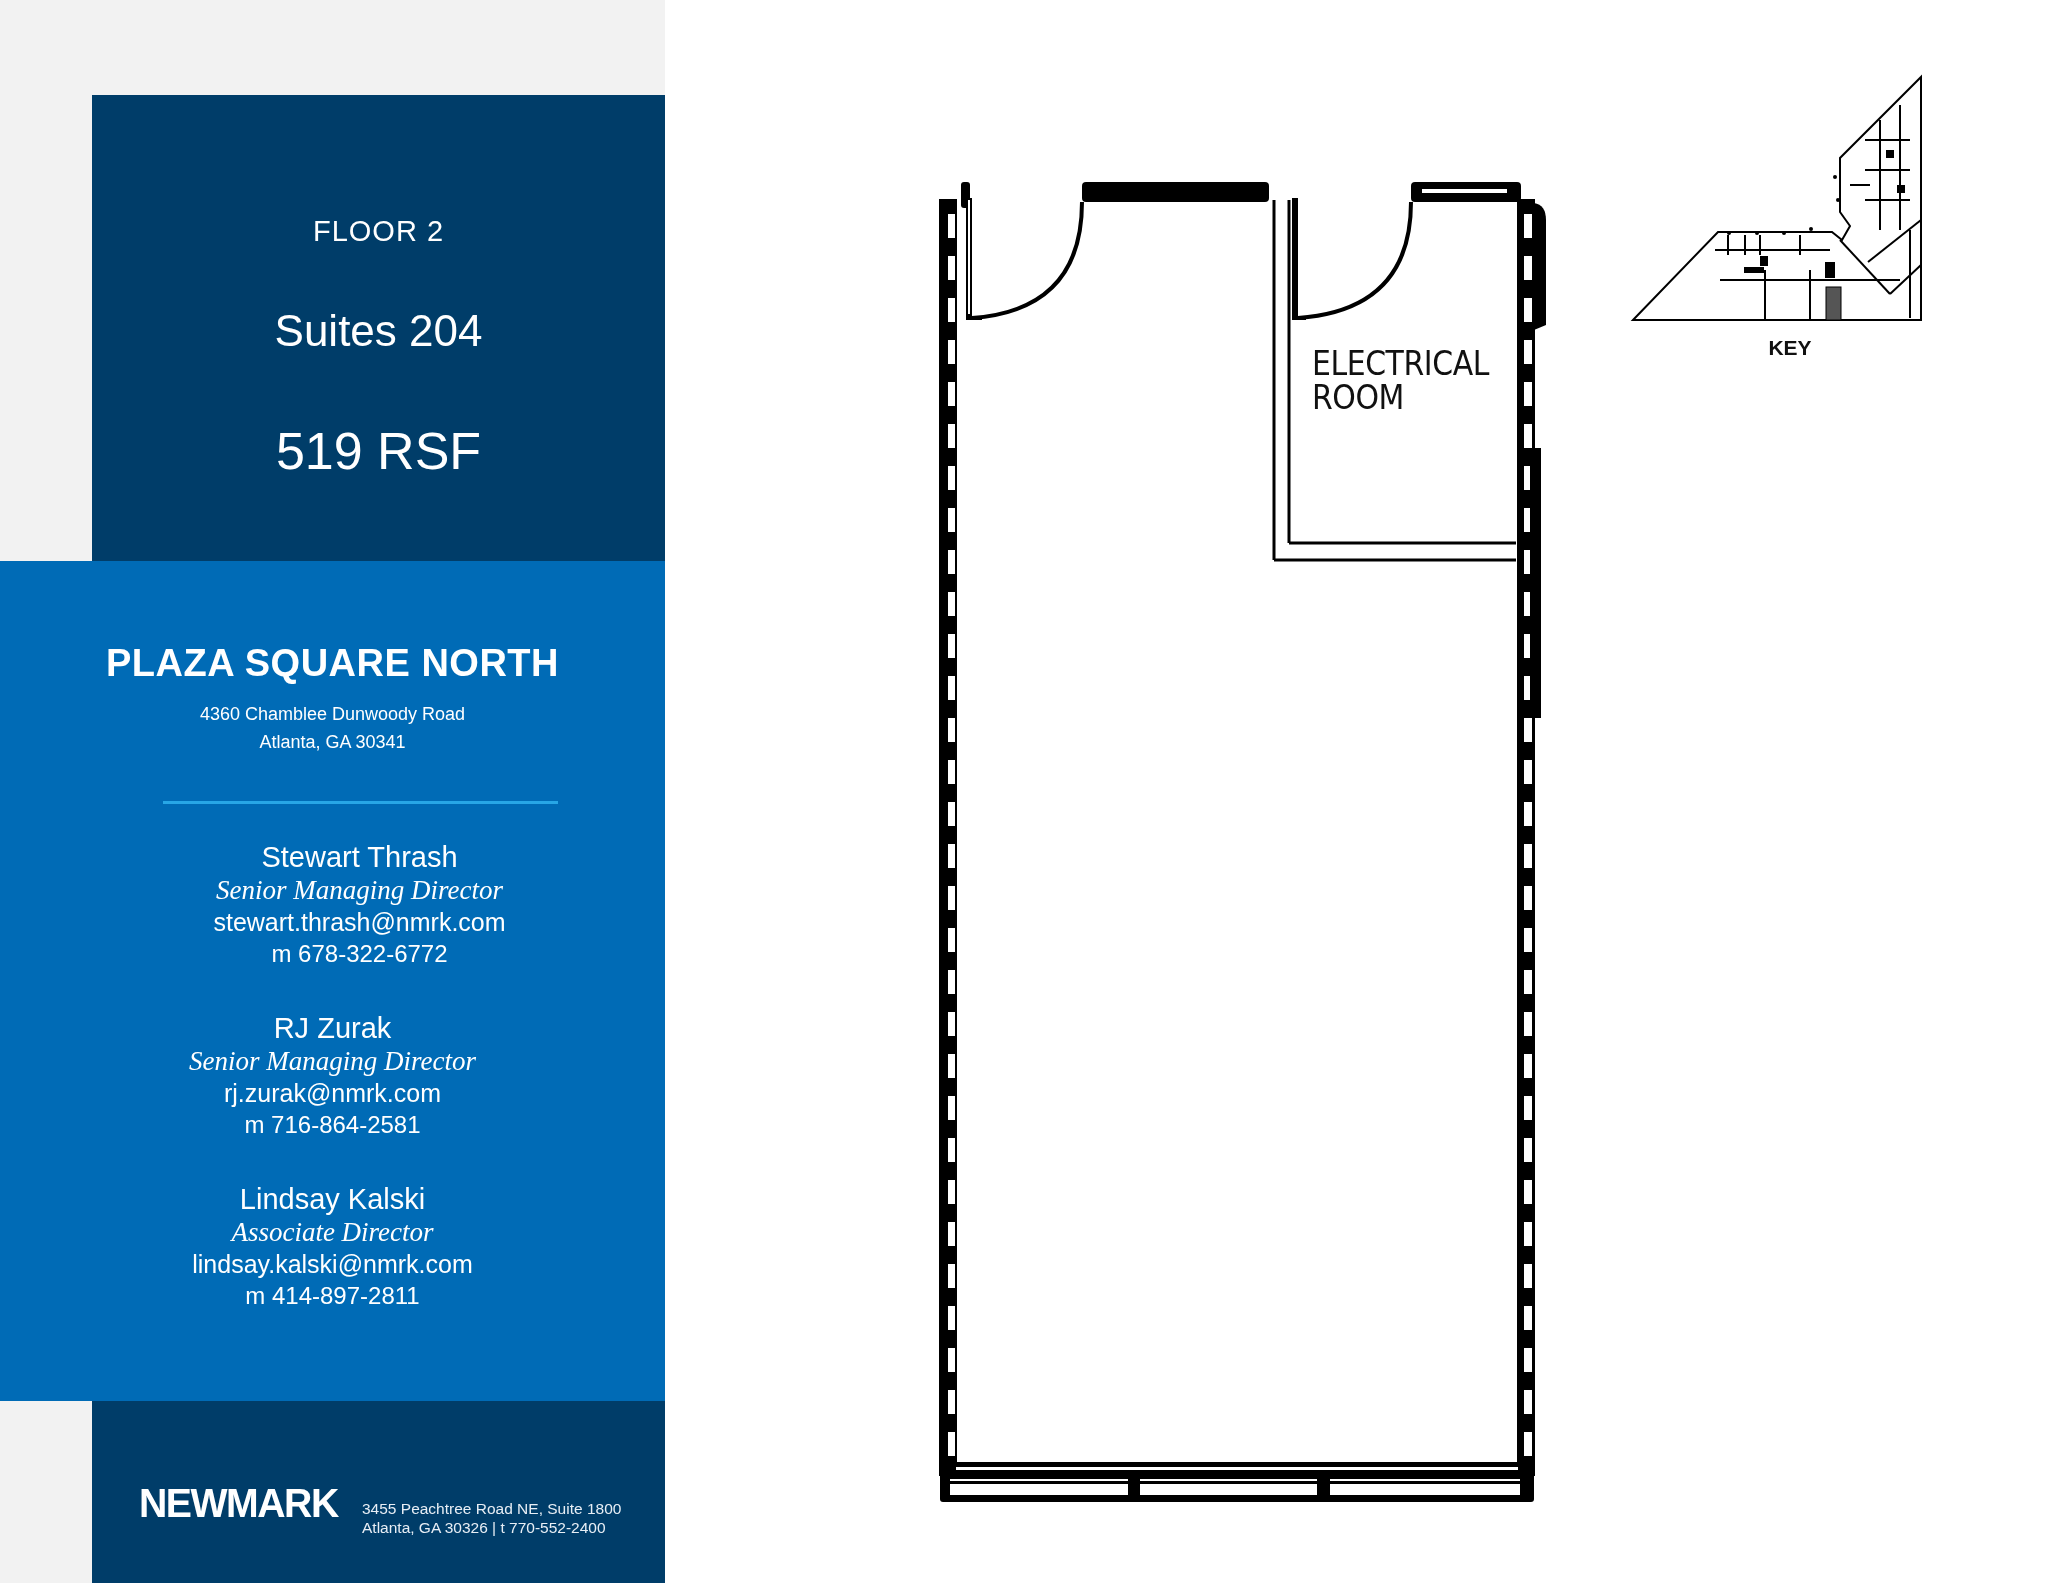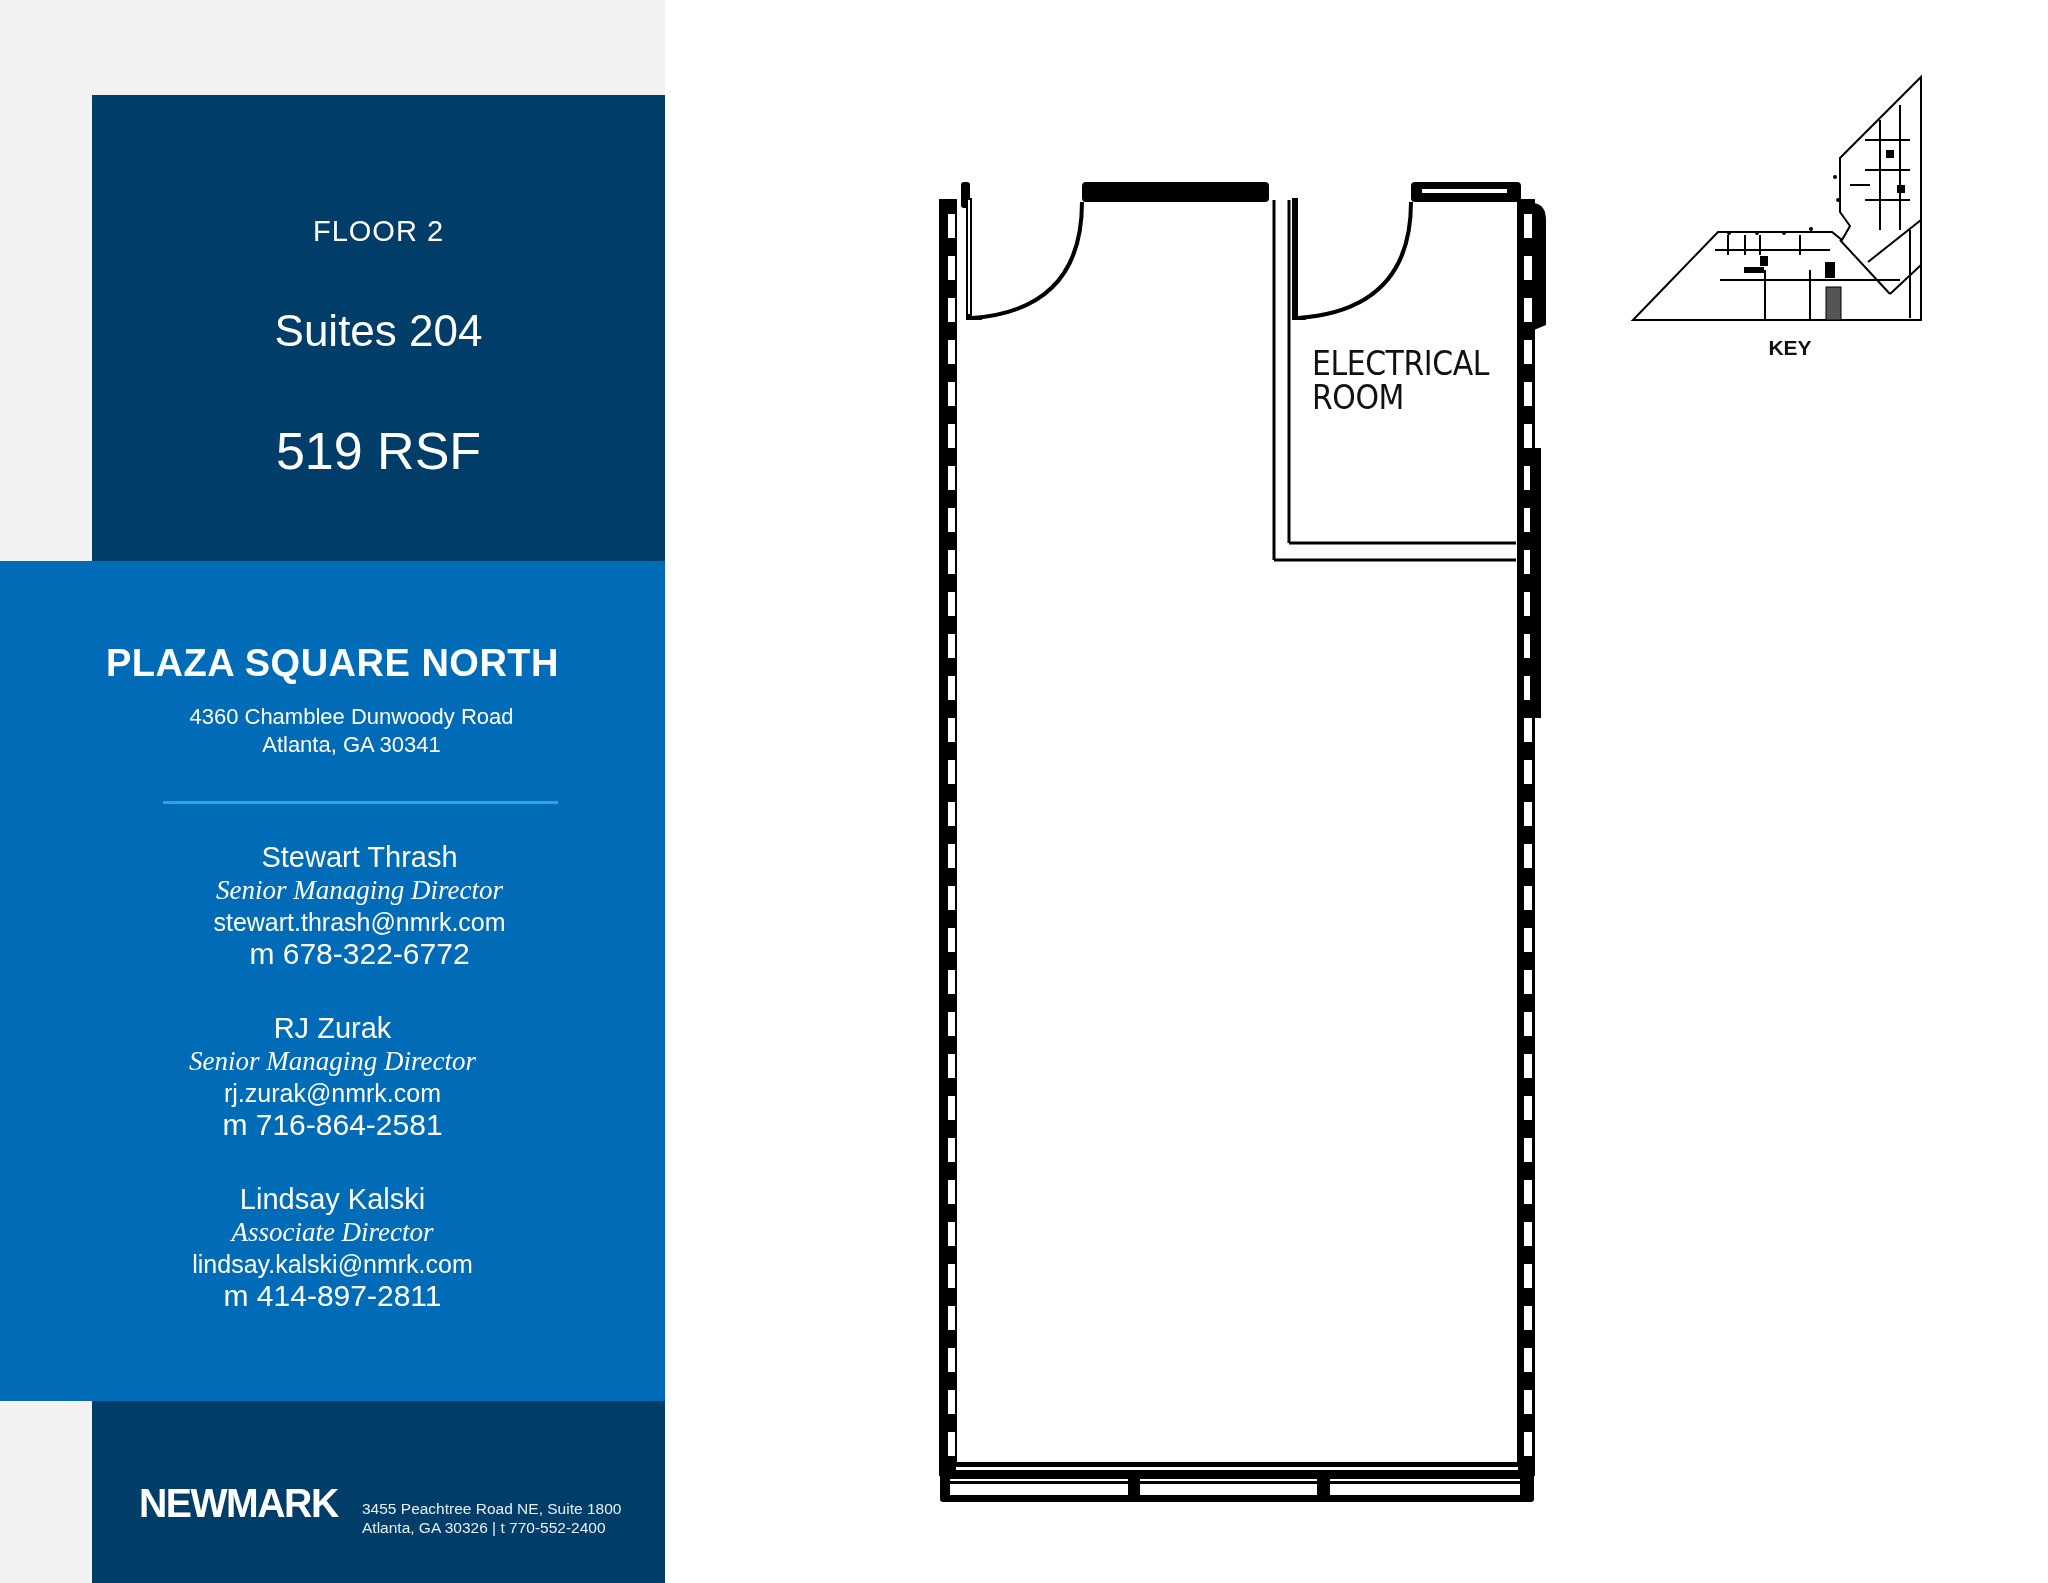--- a/index.html
+++ b/index.html
@@ -28,7 +28,7 @@
       position: absolute; top: 81px; width: 100%;
       font-size: 38px; font-weight: bold; letter-spacing: 0.5px; text-align: center;
     }
-    .addr { position: absolute; width: 100%; font-size: 22px; margin-left: 19px; }
+    .addr { position: absolute; width: 100%; font-size: 18px; }
     .addr1 { top: 143px; }
     .addr2 { top: 171px; }
     .divider {

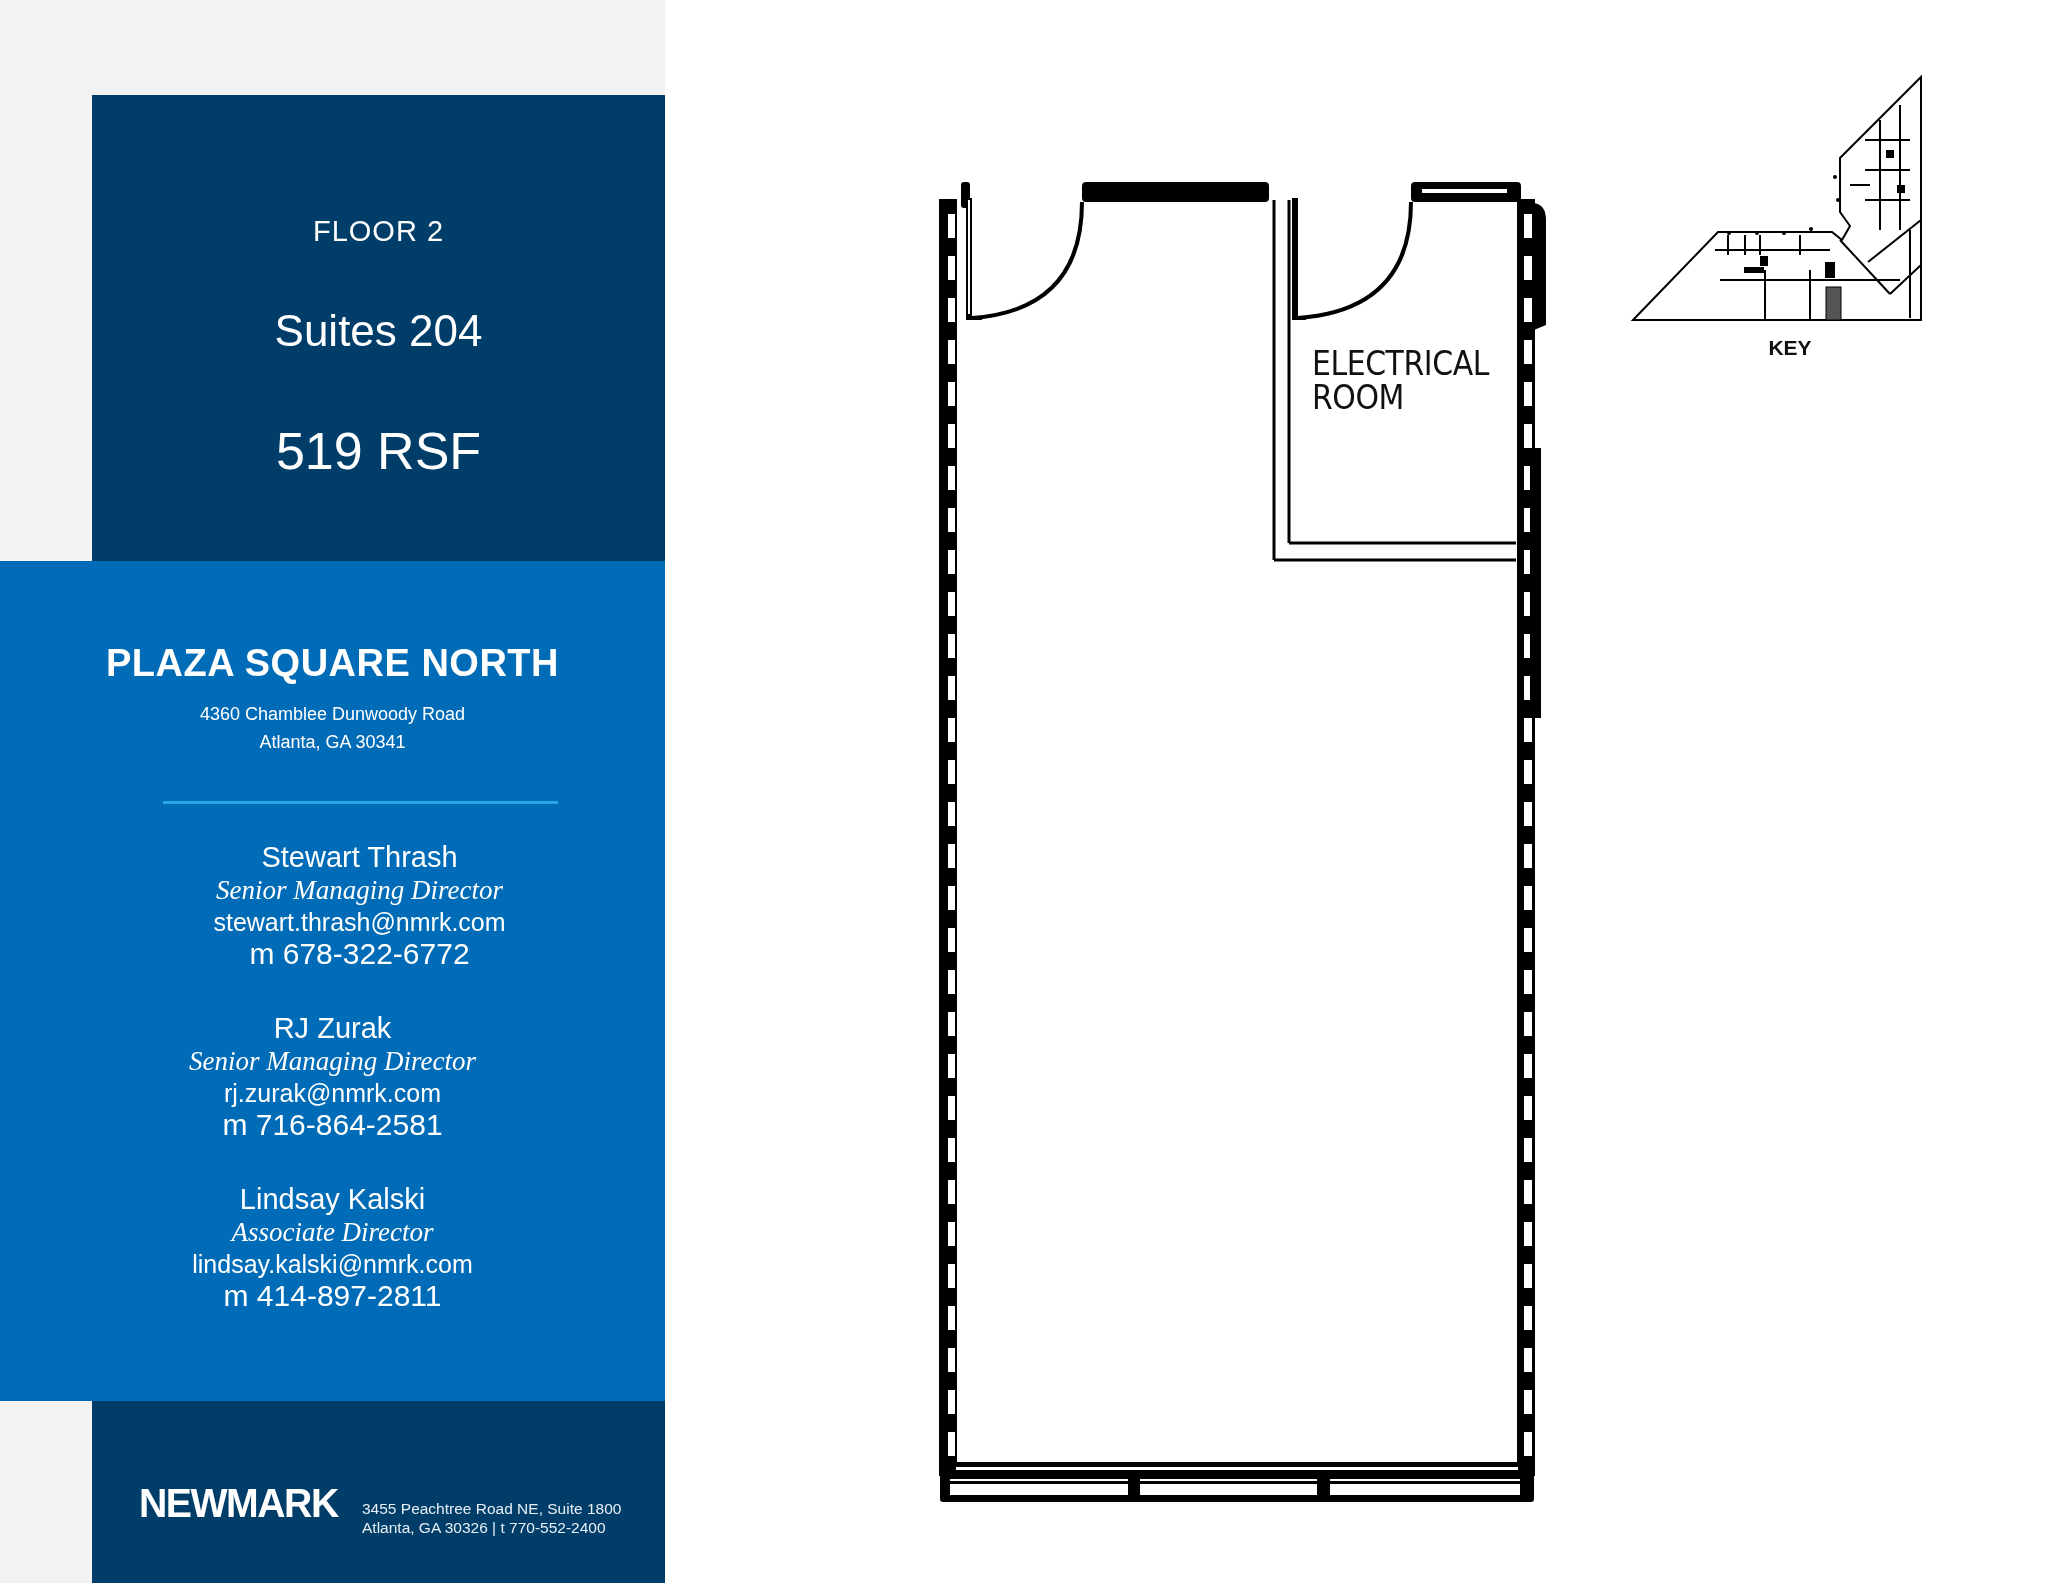--- a/index.html
+++ b/index.html
@@ -39,7 +39,7 @@
     .contact .cname { font-size: 29px; line-height: 34px; }
     .contact .ctitle { font-family: "Liberation Serif", serif; font-style: italic; font-size: 27px; line-height: 33px; }
     .contact .cemail { font-size: 25px; line-height: 31px; }
-    .contact .cphone { font-size: 30px; line-height: 31px; }
+    .contact .cphone { font-size: 24px; line-height: 31px; }
     .c1 { top: 279px; padding-left: 27px; }
     .c2 { top: 450px; }
     .c3 { top: 621px; }

